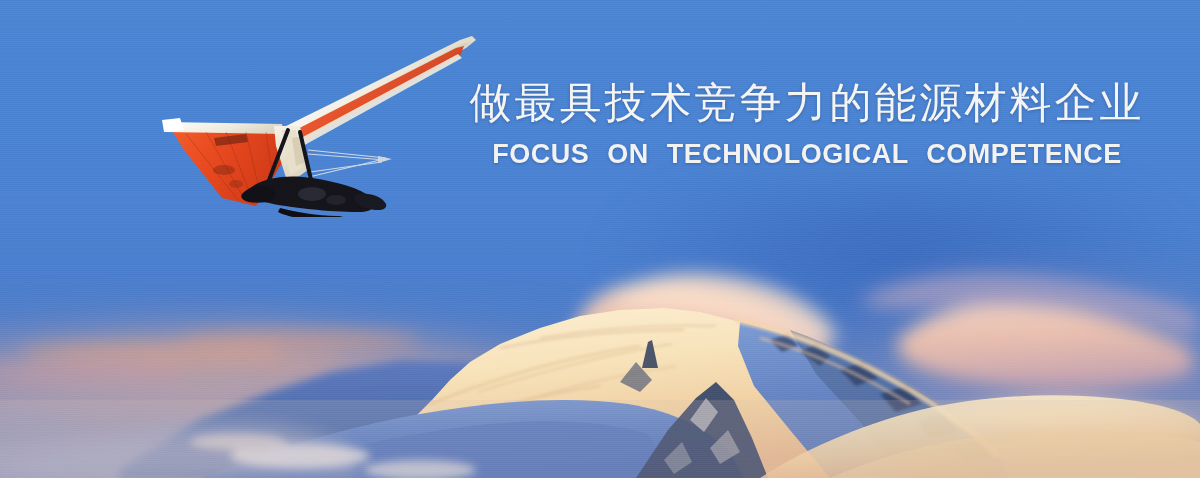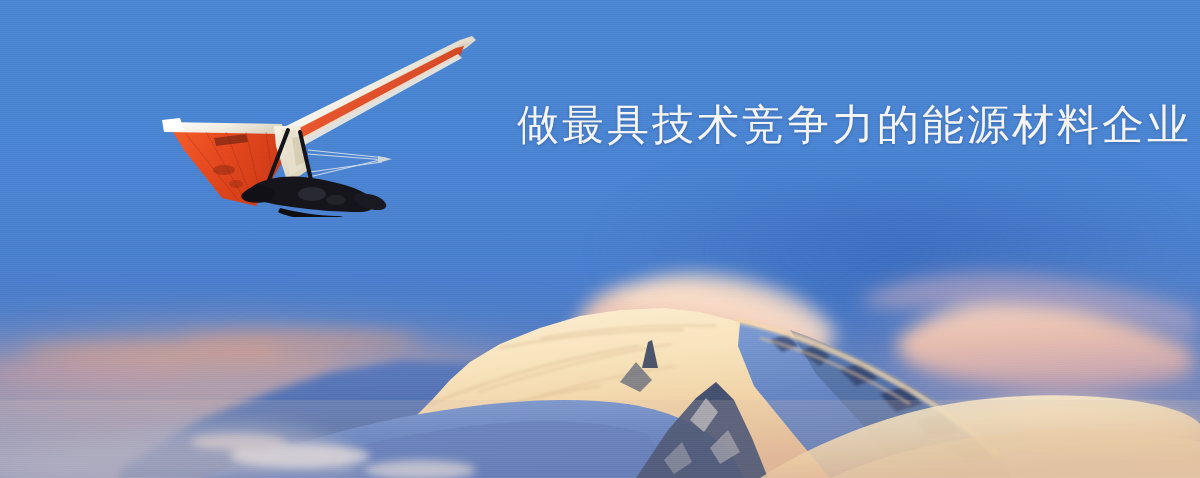--- a/index.html
+++ b/index.html
@@ -83,9 +83,9 @@
   .slogan {
     position: absolute;
     right: 8px;
-    top: 100px;
+    top: 78px;
     width: 770px;
-    text-align: right;
+    text-align: center;
     z-index: 40;
   }
   .slogan-cn {

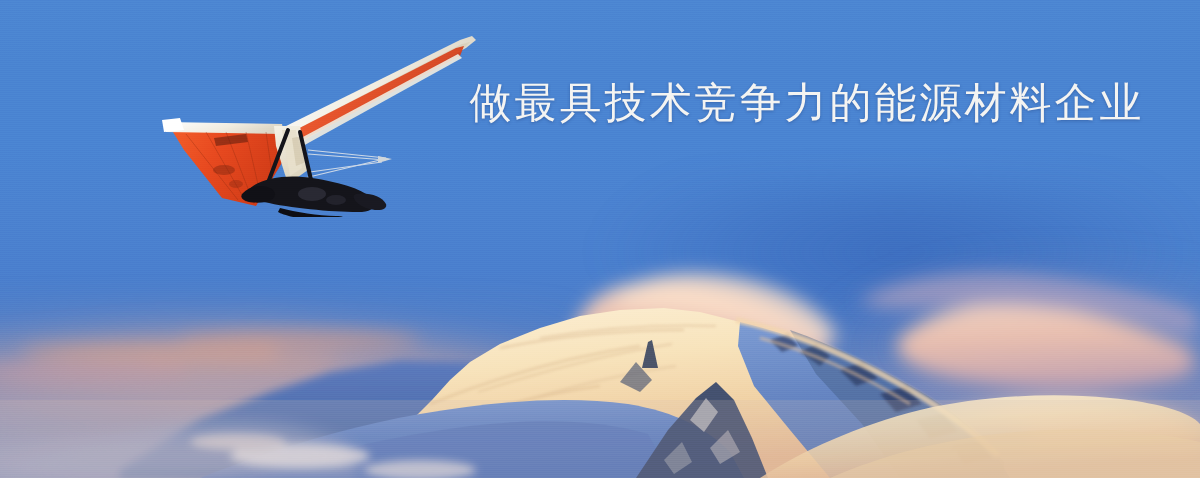--- a/index.html
+++ b/index.html
@@ -380,6 +380,7 @@
 
   <div class="slogan">
     <div class="slogan-cn">做最具技术竞争力的能源材料企业</div>
+    <div class="slogan-en">FOCUS  ON  TECHNOLOGICAL  COMPETENCE</div>
   </div>
 
   <div class="grain"></div>

